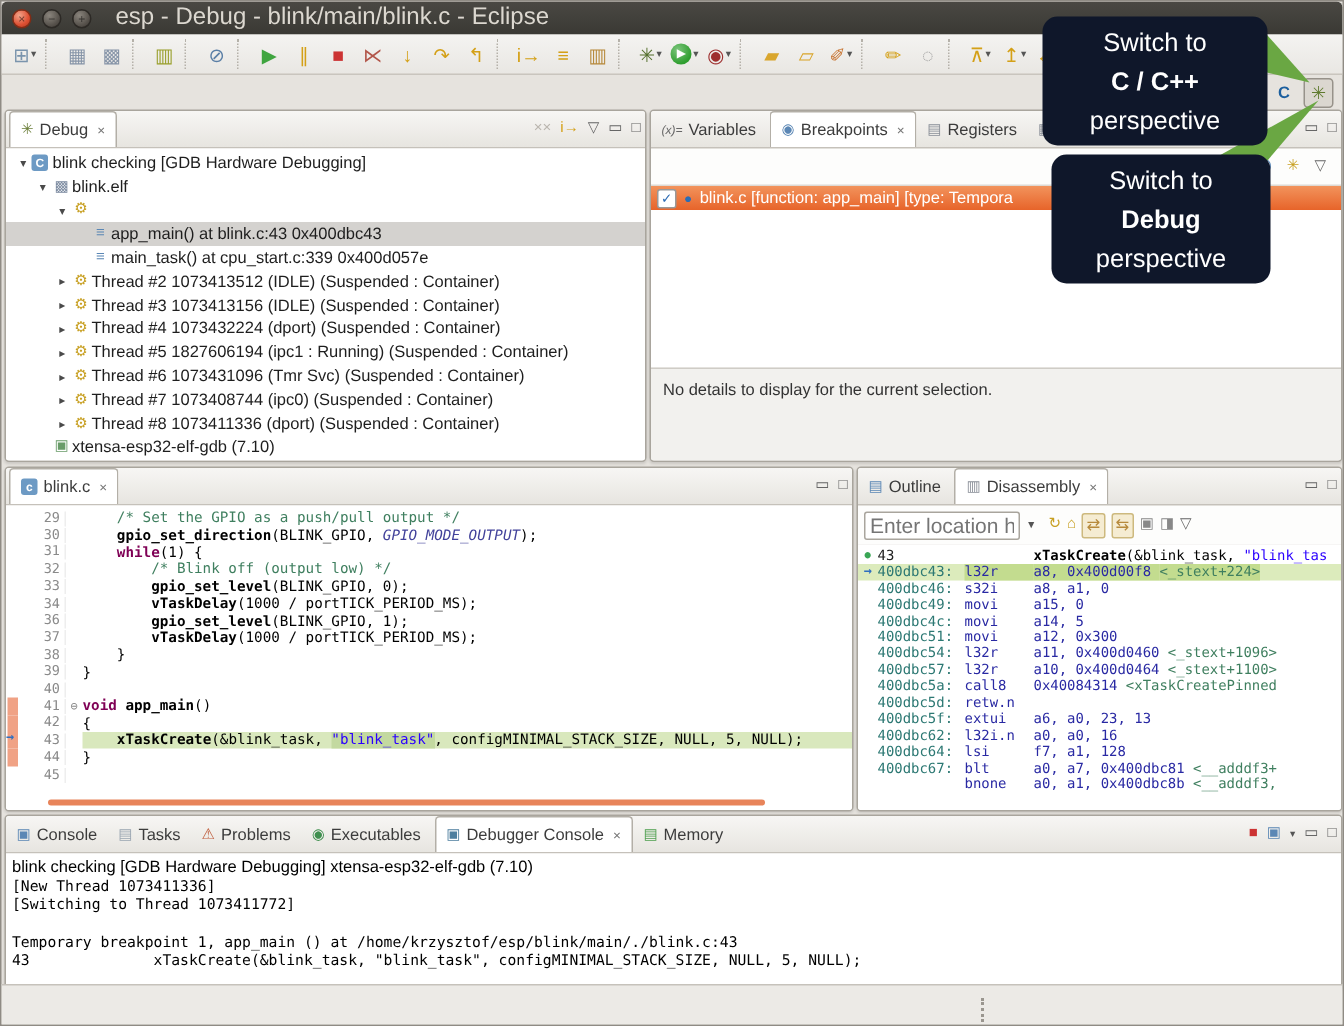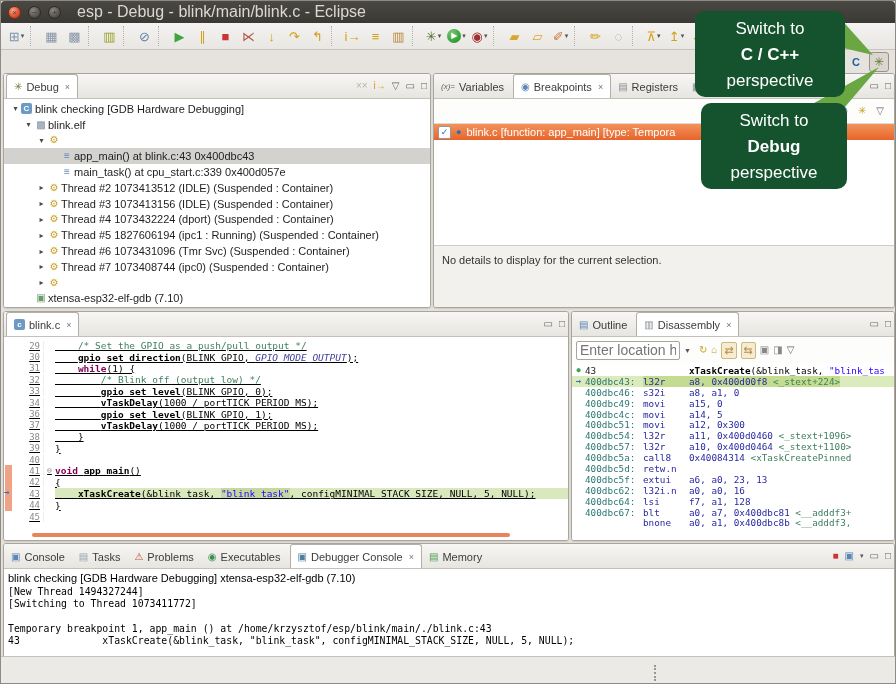--- a/index.html
+++ b/index.html
@@ -85,7 +85,7 @@
   .sashdots{position:absolute;left:653px;top:664px;width:3px;height:16px;border-left:2px dotted #9a968f;}
   
   .callsvg{position:absolute;left:0;top:0;width:896px;height:684px;pointer-events:none;z-index:30;}
-  .callout{position:absolute;background:#14532d;border-radius:10px;color:#fff;text-align:center;z-index:31;padding-top:5px;box-sizing:border-box;}
+  .callout{position:absolute;background:#0f172a;border-radius:10px;color:#fff;text-align:center;z-index:31;padding-top:5px;box-sizing:border-box;}
   .callout .l{font-size:17px;line-height:26px;}
   .callout .b{font-weight:bold;}
 </style>

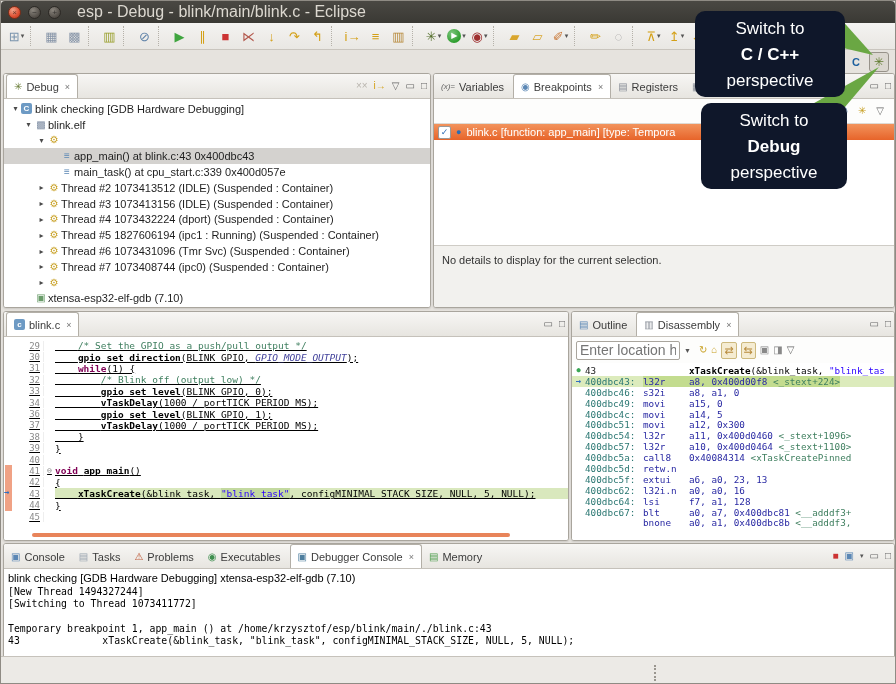--- a/index.html
+++ b/index.html
@@ -285,6 +285,7 @@
         <div class="trow" style="padding-left: 32px;">
           <span class="tarrow">▸</span>
           <span class="ticon" style="color: rgb(200, 160, 35);">⚙</span>
+          <span class="ttext">Thread #8 1073411336 (dport) (Suspended : Container)</span>
         </div>
         <div class="trow" style="padding-left: 19px;">
           <span class="tarrow"></span>

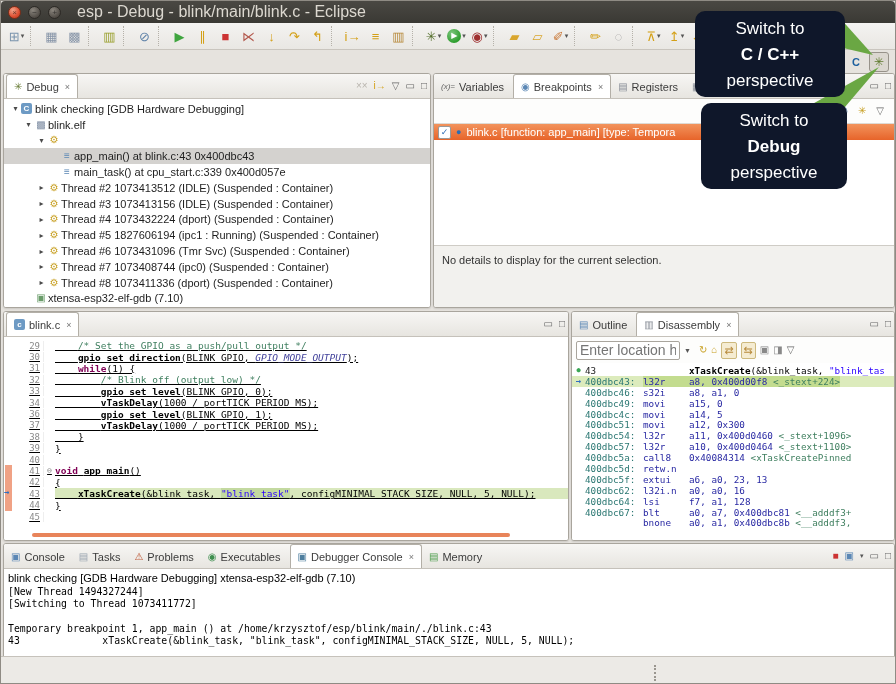--- a/index.html
+++ b/index.html
@@ -47,7 +47,7 @@
   .bpdot{color:#2a6db5;font-size:9px;flex:none;}
   .details{position:absolute;left:0;right:0;bottom:0;height:62px;background:#f2f1ee;border-top:1px solid #cfccc6;font-size:11px;color:#333;padding:8px 0 0 8px;box-sizing:border-box;}
   
-  .edbody{position:absolute;top:25px;left:0;right:0;bottom:0;background:#fff;overflow:hidden;padding-top:3px;text-decoration:underline;}
+  .edbody{position:absolute;top:25px;left:0;right:0;bottom:0;background:#fff;overflow:hidden;padding-top:3px;}
   .cl{height:11.4px;display:flex;align-items:center;font-family:"DejaVu Sans Mono",monospace;font-size:9.5px;white-space:pre;}
   .gm{width:12px;height:100%;flex:none;position:relative;}
   .gm .chg{position:absolute;left:1px;top:0;bottom:0;width:7px;background:#f0a285;}

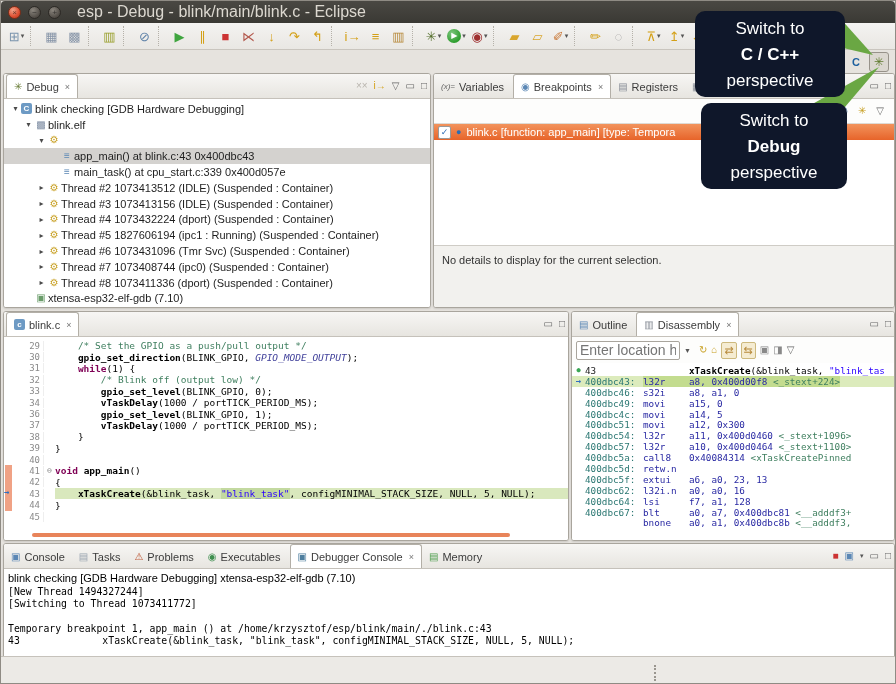--- a/index.html
+++ b/index.html
@@ -458,7 +458,7 @@
     <div class="conbody">
       <div class="conhead">blink checking [GDB Hardware Debugging] xtensa-esp32-elf-gdb (7.10)</div>
       <div id="console-lines">
-          <div class="conline">[New Thread 1494327244]</div>
+          <div class="conline">[New Thread 1073411336]</div>
           <div class="conline">[Switching to Thread 1073411772]</div>
           <div class="conline"></div>
           <div class="conline">Temporary breakpoint 1, app_main () at /home/krzysztof/esp/blink/main/./blink.c:43</div>

